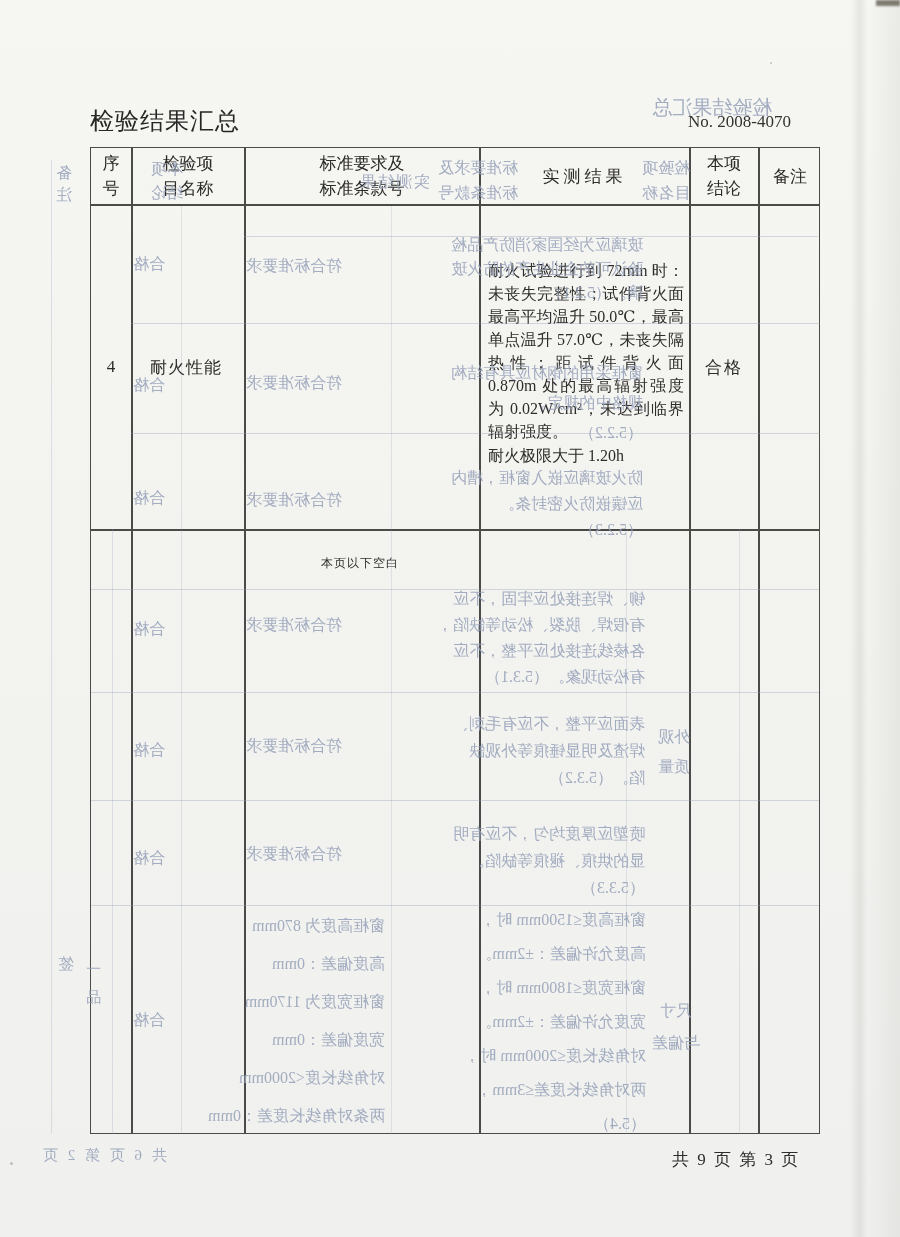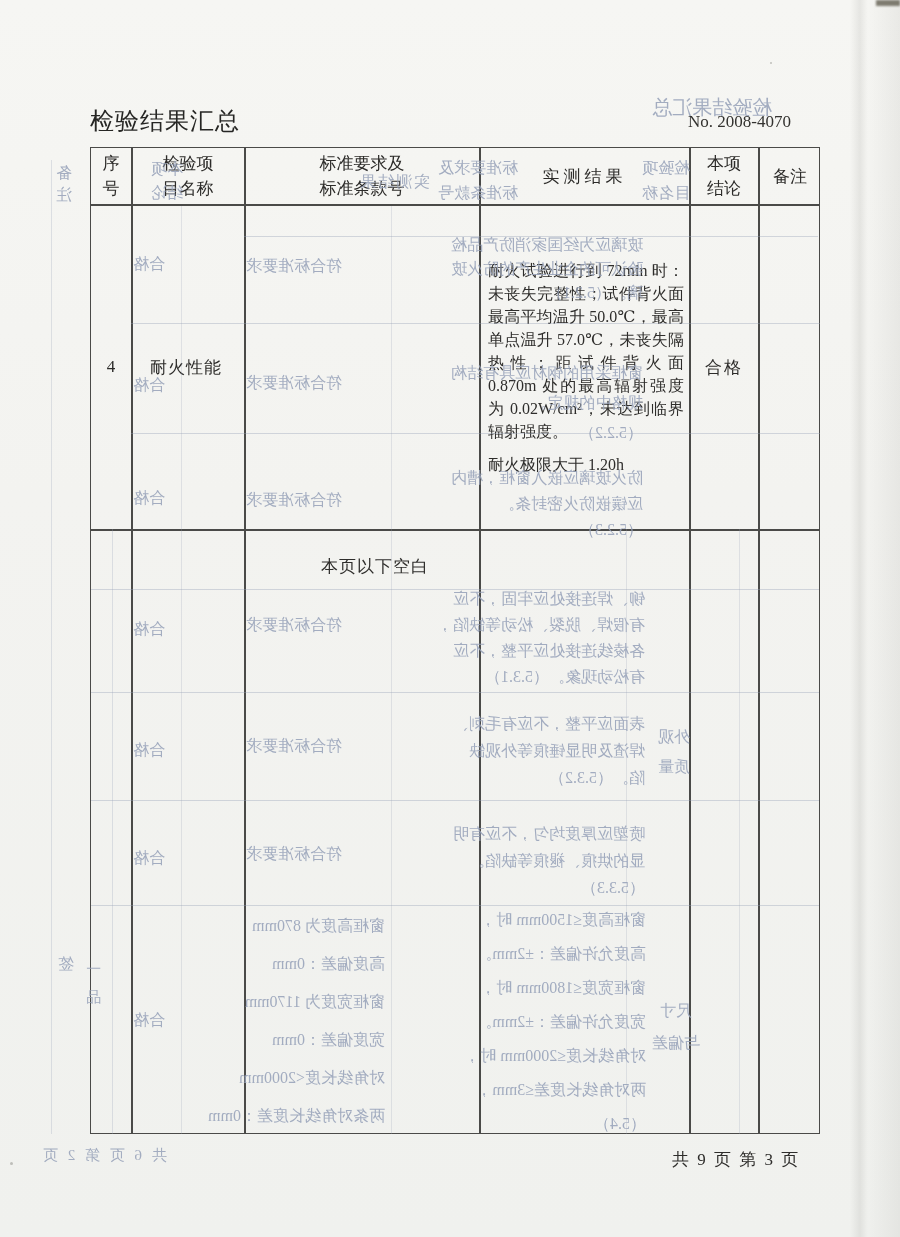--- a/index.html
+++ b/index.html
@@ -26,7 +26,7 @@
          font-size:17px;color:#2c2b29;}
   .std-text{font-size:16px;line-height:29px;white-space:pre-line;text-align:justify;text-justify:inter-ideograph;}
   .res-text{font-size:16px;line-height:23px;text-align:justify;text-justify:inter-ideograph;}
-  .res-note{font-size:16px;line-height:23px;margin-top:10px;}
+  .res-note{font-size:16px;line-height:23px;margin-top:1px;}
   .blank-note{font-size:17px;letter-spacing:1px;}
   .footer-text{font-size:17px;letter-spacing:2px;color:#2e2d2b;}
   

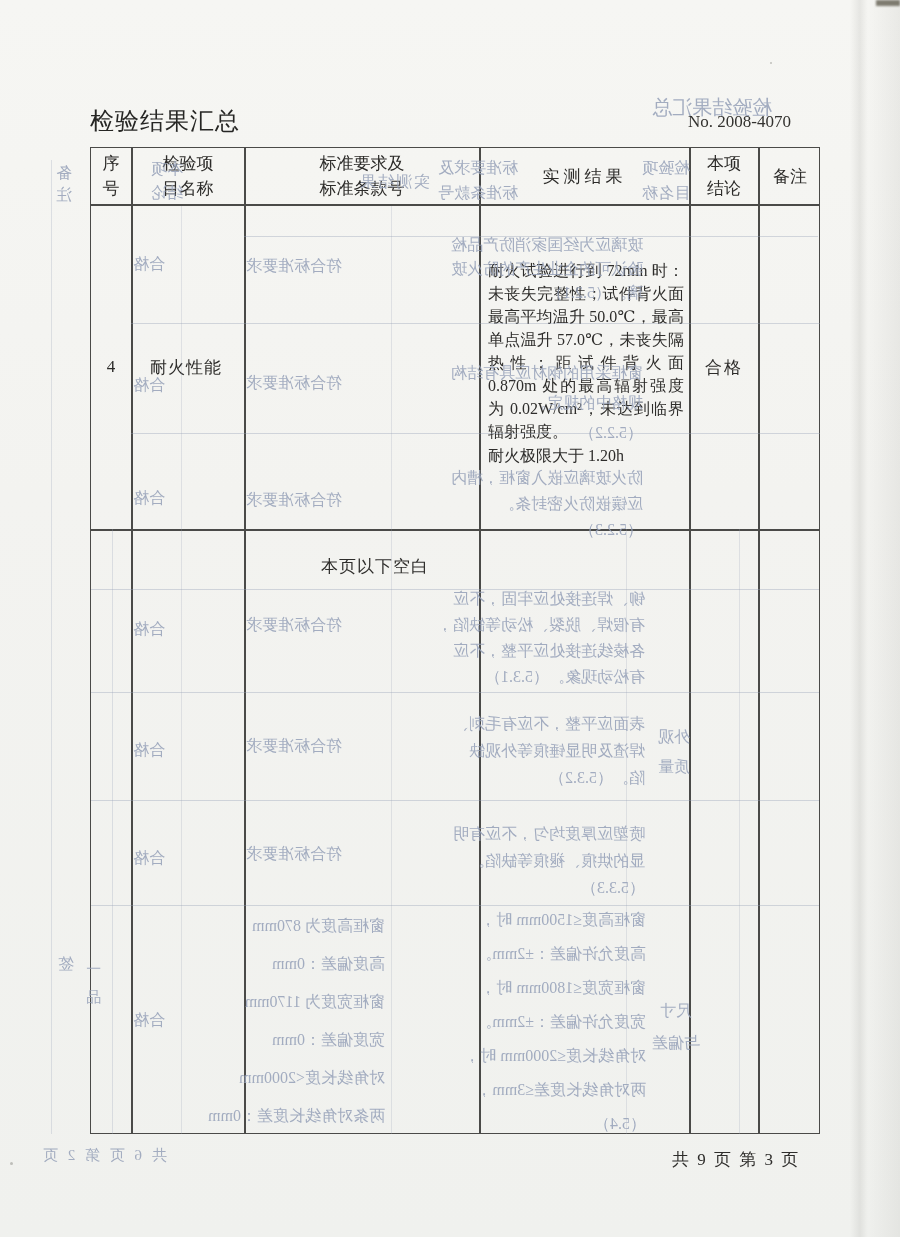--- a/index.html
+++ b/index.html
@@ -27,7 +27,7 @@
   .std-text{font-size:16px;line-height:29px;white-space:pre-line;text-align:justify;text-justify:inter-ideograph;}
   .res-text{font-size:16px;line-height:23px;text-align:justify;text-justify:inter-ideograph;}
   .res-note{font-size:16px;line-height:23px;margin-top:1px;}
-  .blank-note{font-size:17px;letter-spacing:1px;}
+  .blank-note{font-size:12px;letter-spacing:1px;}
   .footer-text{font-size:17px;letter-spacing:2px;color:#2e2d2b;}
   
   .ghost{

